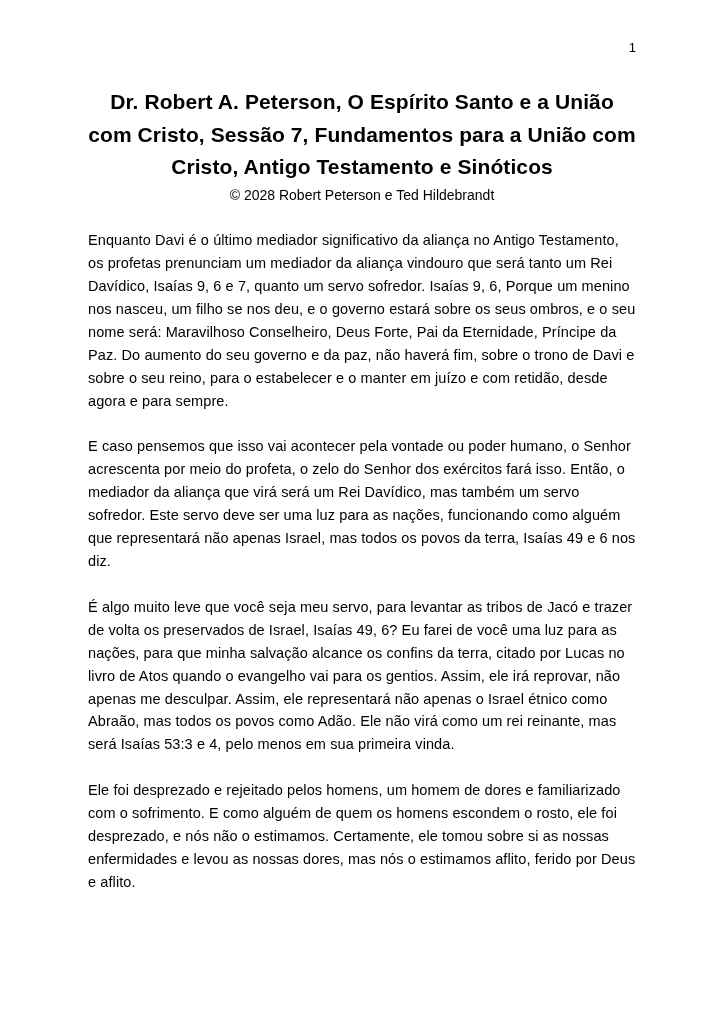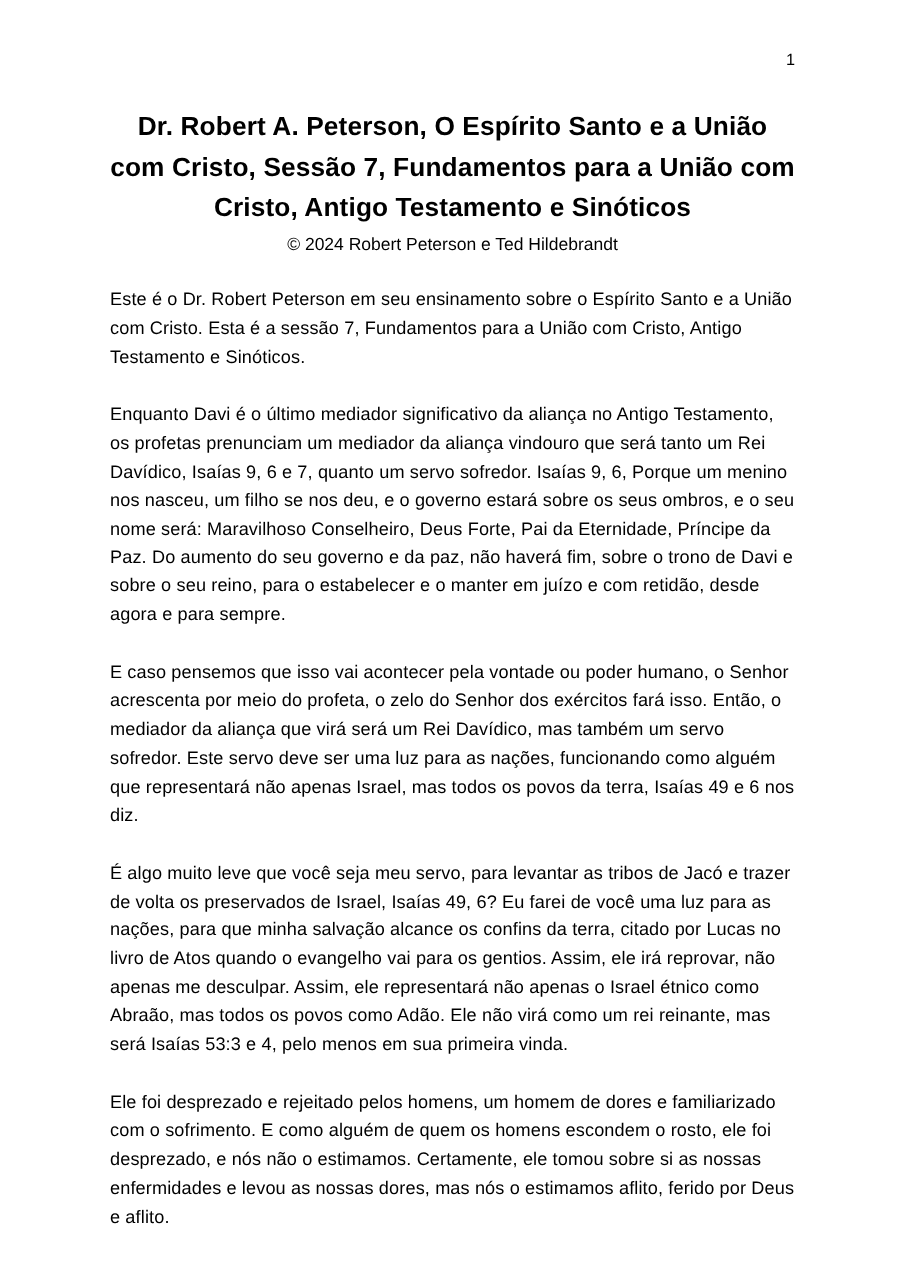--- a/index.html
+++ b/index.html
@@ -64,7 +64,7 @@
   <div class="content">
     <h1 class="doc-title">Dr. Robert A. Peterson, O Espírito Santo e a União com Cristo, Sessão 7, Fundamentos para a União com Cristo, Antigo Testamento e Sinóticos</h1>
 
-    <div class="copyright">© 2024 Robert Peterson e Ted Hildebrandt</div>
+    <div class="copyright">© 2028 Robert Peterson e Ted Hildebrandt</div>
 
     <div class="body-text">
       <p>Este é o Dr. Robert Peterson em seu ensinamento sobre o Espírito Santo e a União com Cristo. Esta é a sessão 7, Fundamentos para a União com Cristo, Antigo Testamento e Sinóticos.</p>

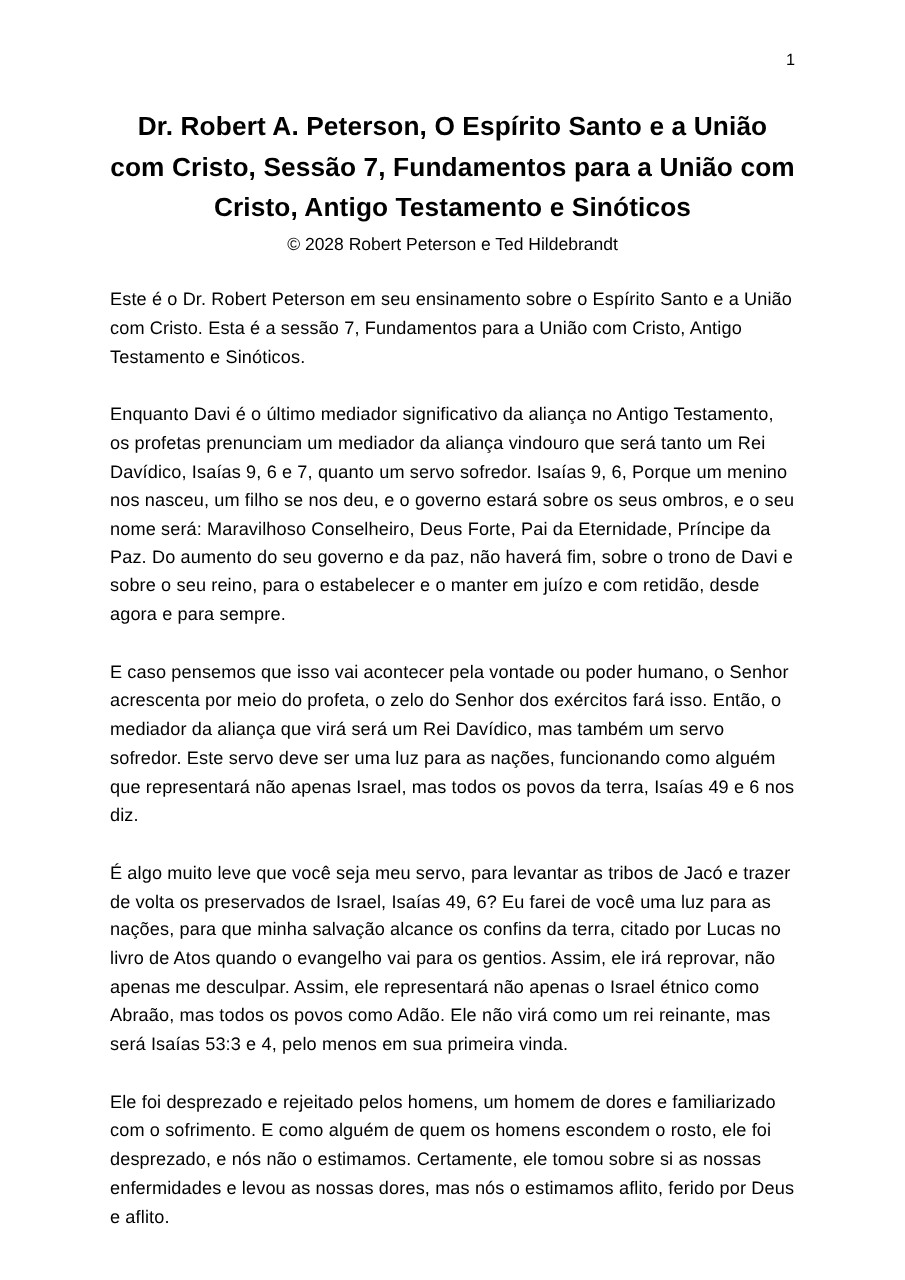--- a/index.html
+++ b/index.html
@@ -67,7 +67,6 @@
     <div class="copyright">© 2028 Robert Peterson e Ted Hildebrandt</div>
 
     <div class="body-text">
-      <p>Este é o Dr. Robert Peterson em seu ensinamento sobre o Espírito Santo e a União com Cristo. Esta é a sessão 7, Fundamentos para a União com Cristo, Antigo Testamento e Sinóticos.</p>
       <p>Enquanto Davi é o último mediador significativo da aliança no Antigo Testamento, os profetas prenunciam um mediador da aliança vindouro que será tanto um Rei Davídico, Isaías 9, 6 e 7, quanto um servo sofredor. Isaías 9, 6, Porque um menino nos nasceu, um filho se nos deu, e o governo estará sobre os seus ombros, e o seu nome será: Maravilhoso Conselheiro, Deus Forte, Pai da Eternidade, Príncipe da Paz. Do aumento do seu governo e da paz, não haverá fim, sobre o trono de Davi e sobre o seu reino, para o estabelecer e o manter em juízo e com retidão, desde agora e para sempre.</p>
       <p>E caso pensemos que isso vai acontecer pela vontade ou poder humano, o Senhor acrescenta por meio do profeta, o zelo do Senhor dos exércitos fará isso. Então, o mediador da aliança que virá será um Rei Davídico, mas também um servo sofredor. Este servo deve ser uma luz para as nações, funcionando como alguém que representará não apenas Israel, mas todos os povos da terra, Isaías 49 e 6 nos diz.</p>
       <p>É algo muito leve que você seja meu servo, para levantar as tribos de Jacó e trazer de volta os preservados de Israel, Isaías 49, 6? Eu farei de você uma luz para as nações, para que minha salvação alcance os confins da terra, citado por Lucas no livro de Atos quando o evangelho vai para os gentios. Assim, ele irá reprovar, não apenas me desculpar. Assim, ele representará não apenas o Israel étnico como Abraão, mas todos os povos como Adão. Ele não virá como um rei reinante, mas será Isaías 53:3 e 4, pelo menos em sua primeira vinda.</p>

